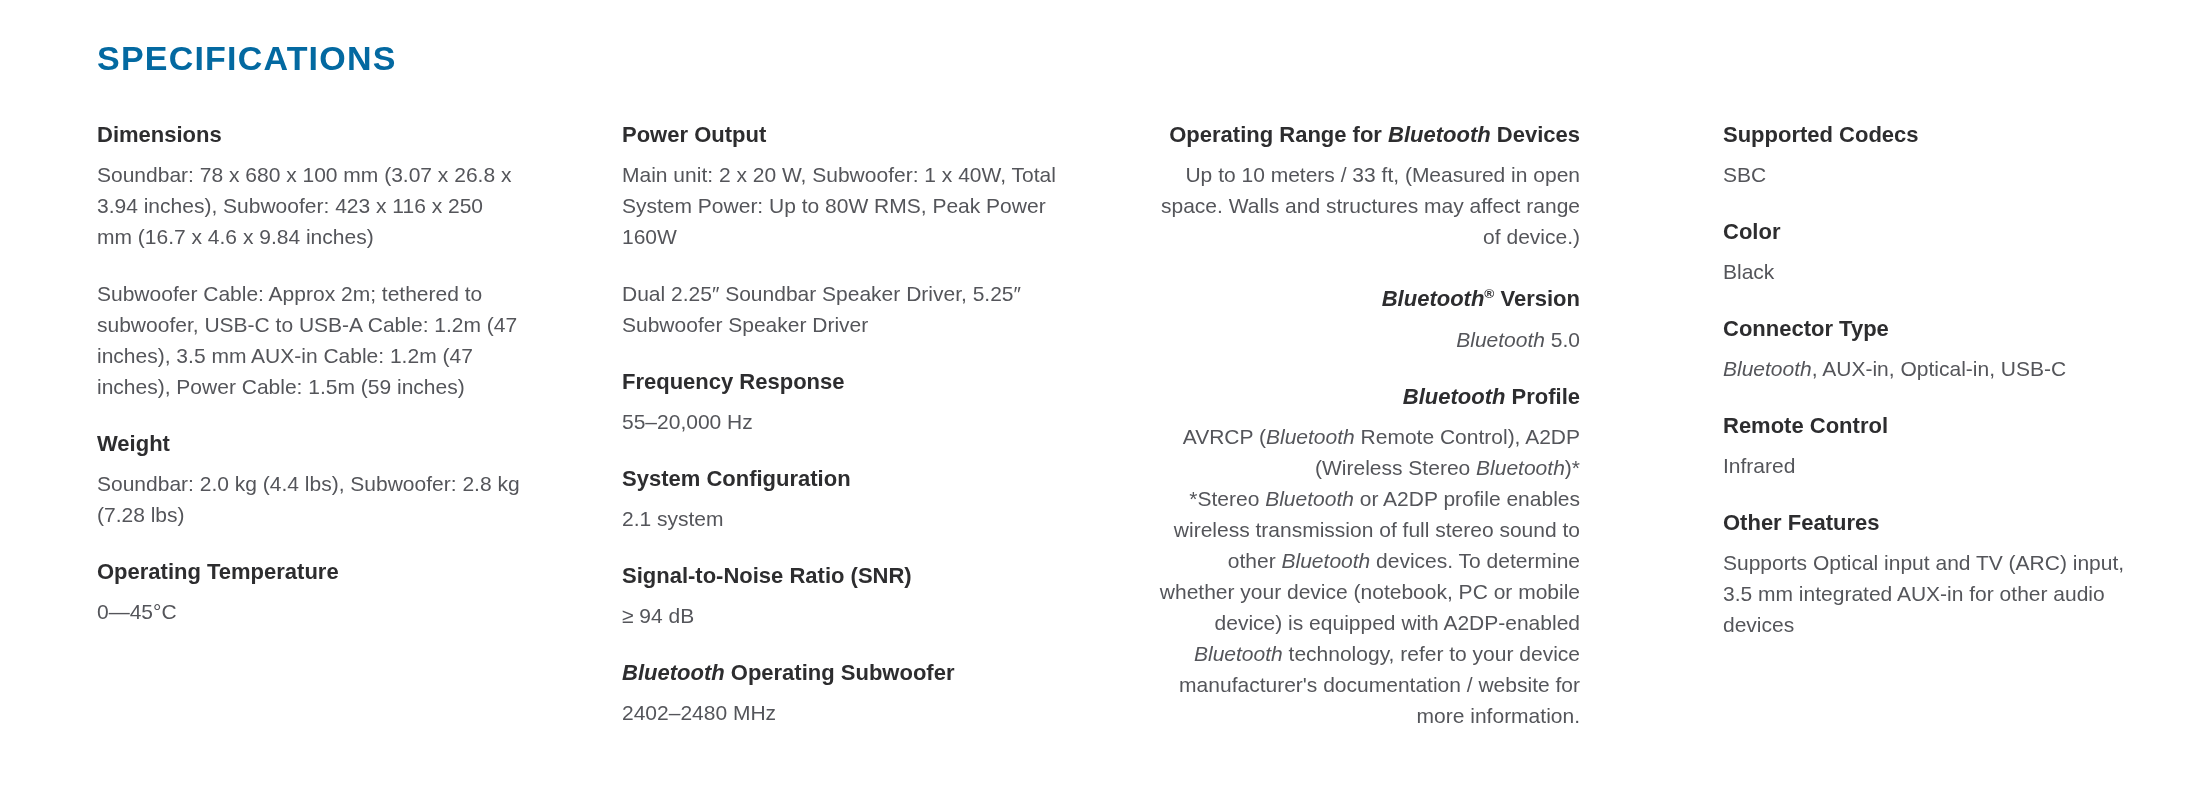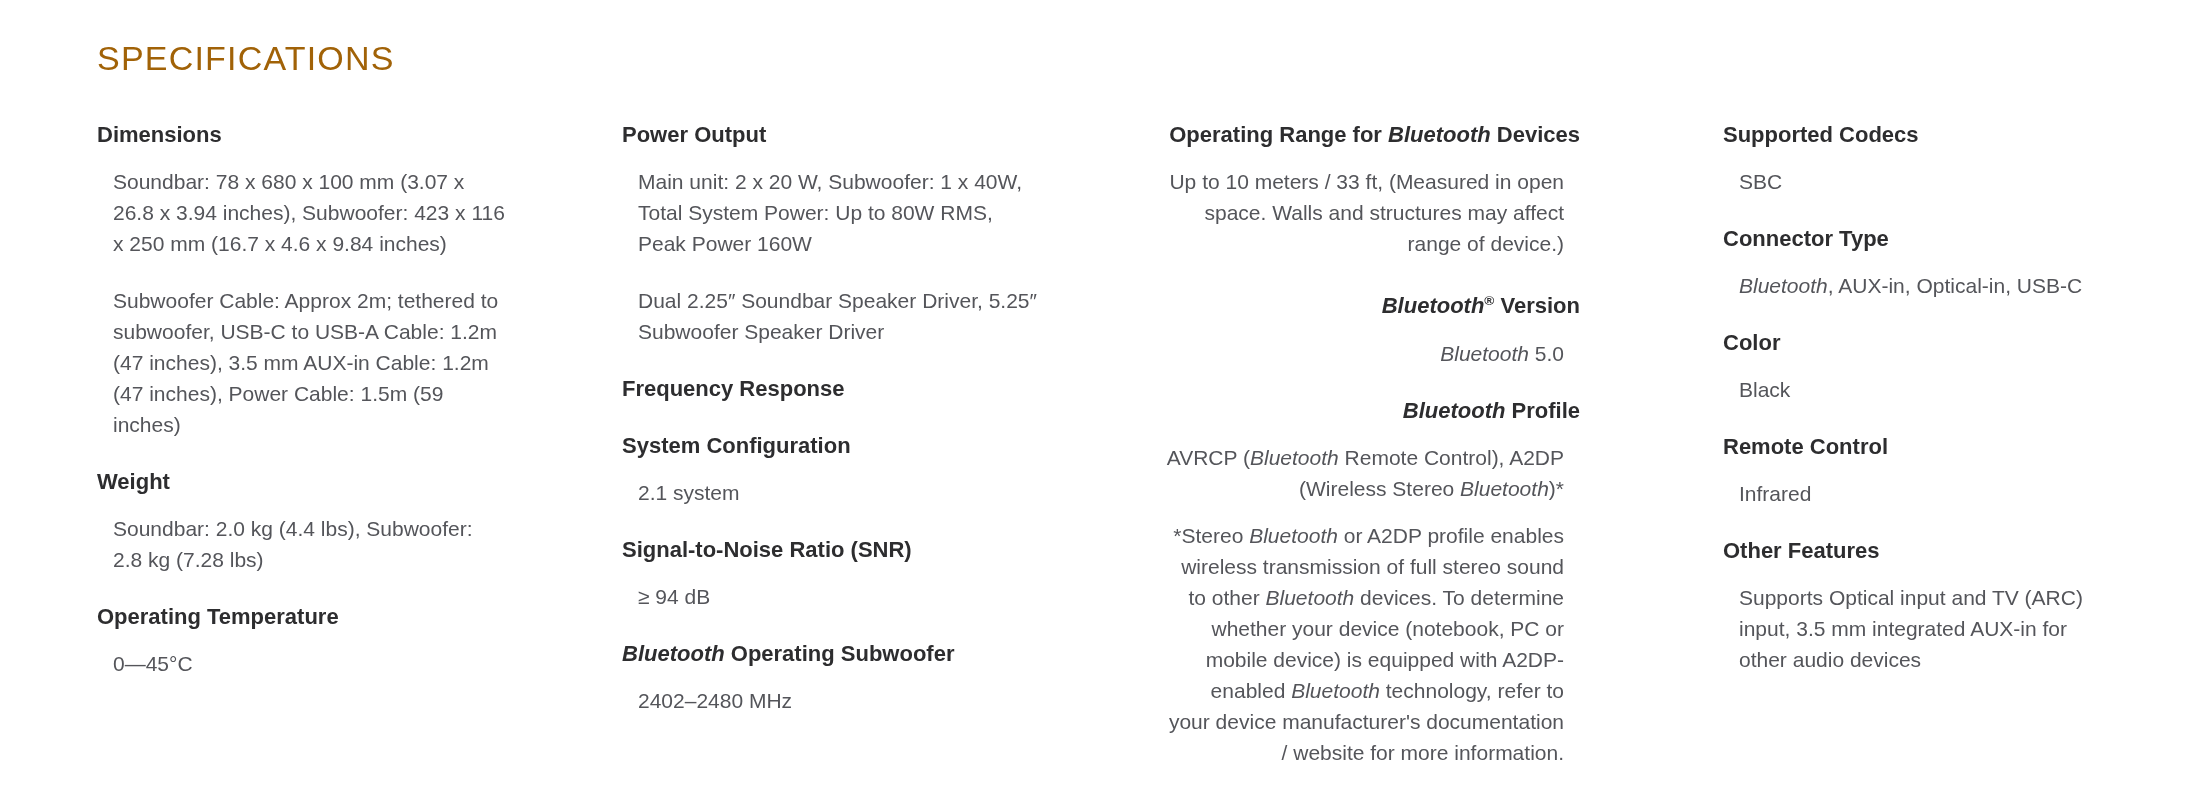--- a/index.html
+++ b/index.html
@@ -17,8 +17,8 @@
   }
   .title {
     font-size: 34px;
-    font-weight: 400;
-    color: #a16207;
+    font-weight: 700;
+    color: #0369a1;
     letter-spacing: 1.2px;
     margin: 0 0 42px 0;
     line-height: 1.1;

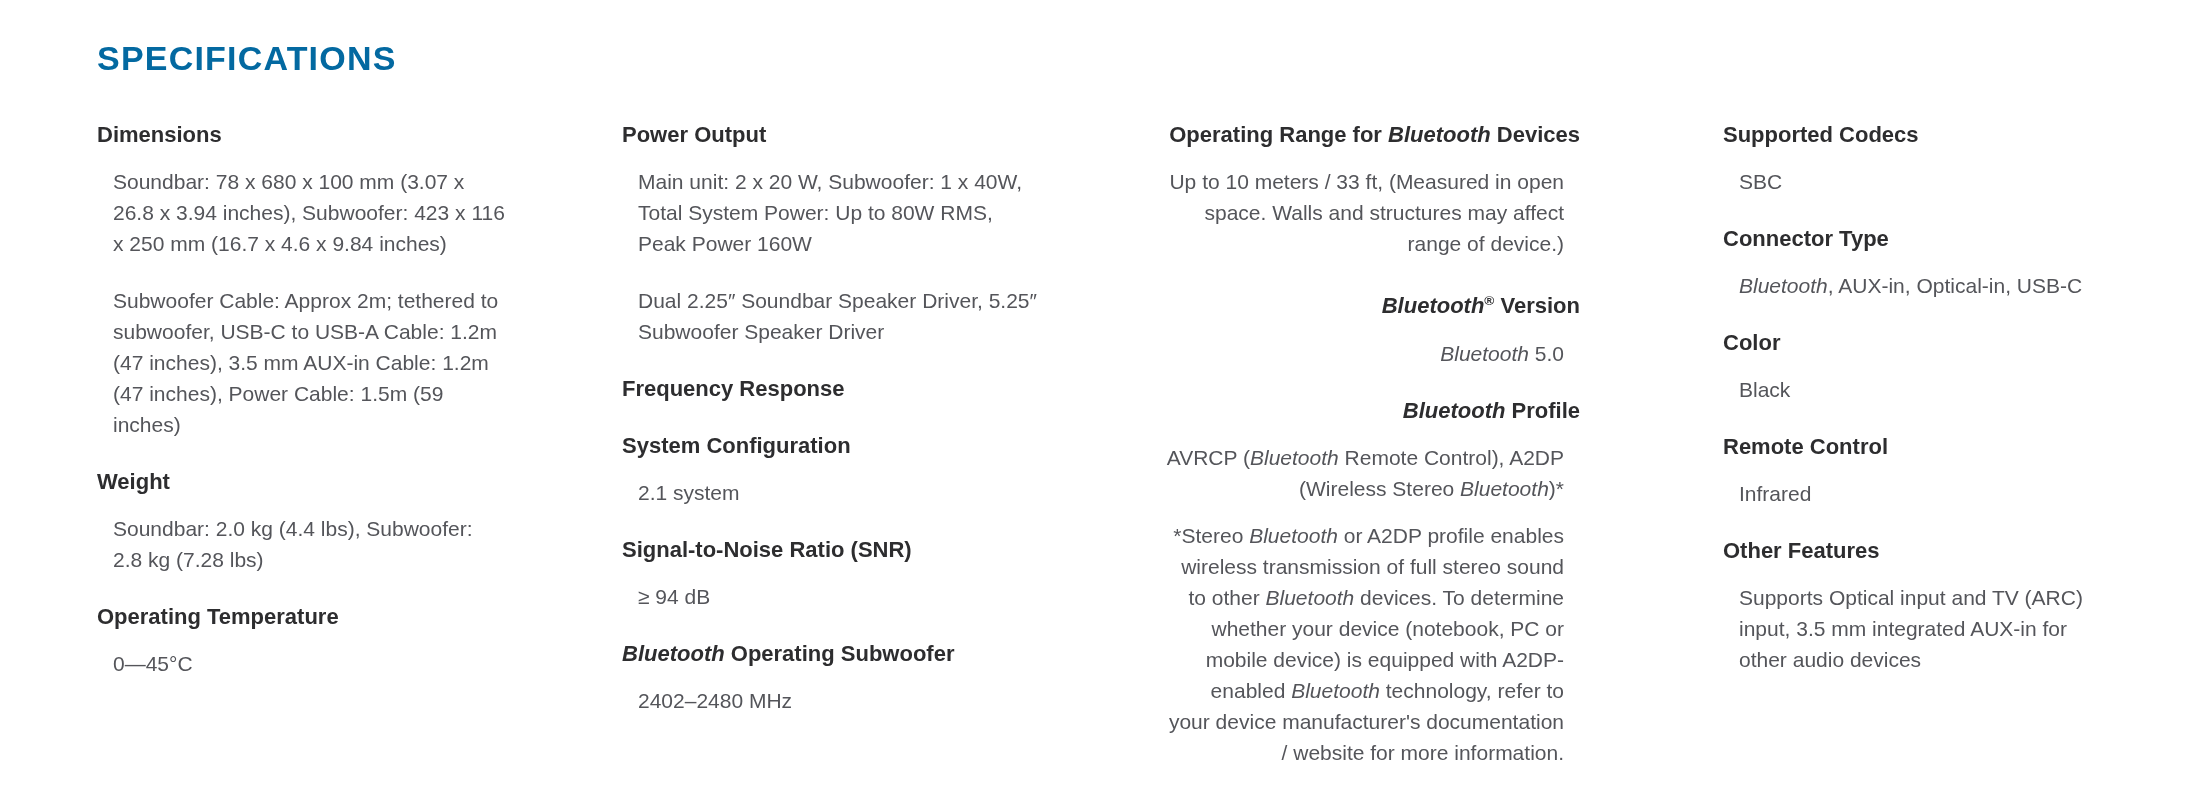--- a/index.html
+++ b/index.html
@@ -45,7 +45,7 @@
     font-weight: 400;
     color: #54555a;
     line-height: 31px;
-    margin: 16px;
+    margin: 0;
   }
   .italic { font-style: italic; }
   .sup { font-size: 0.62em; vertical-align: super; }

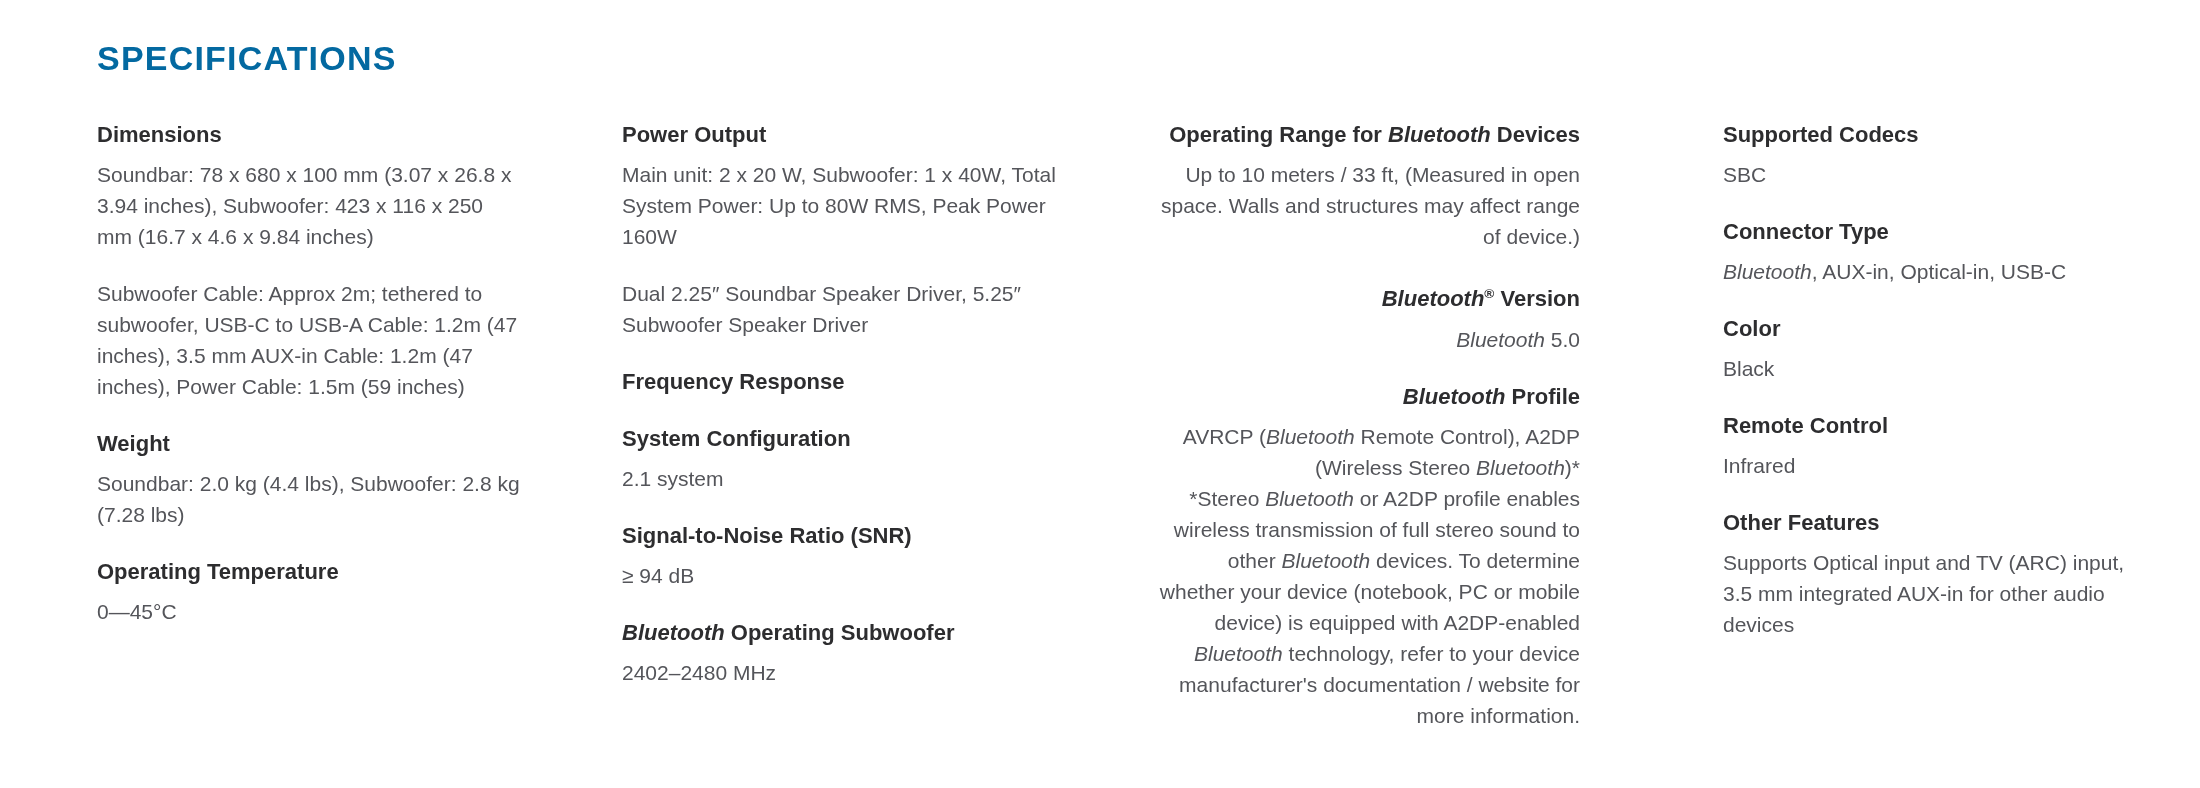--- a/index.html
+++ b/index.html
@@ -118,12 +118,12 @@
           <p class="spec-body"><span>SBC</span></p>
         </section>
         <section class="spec-section">
+          <h3 class="spec-heading"><span>Color</span></h3>
+          <p class="spec-body"><span>Black</span></p>
+        </section>
+        <section class="spec-section">
           <h3 class="spec-heading"><span>Connector Type</span></h3>
           <p class="spec-body"><span class="italic">Bluetooth</span><span>, AUX-in, Optical-in, USB-C</span></p>
-        </section>
-        <section class="spec-section">
-          <h3 class="spec-heading"><span>Color</span></h3>
-          <p class="spec-body"><span>Black</span></p>
         </section>
         <section class="spec-section">
           <h3 class="spec-heading"><span>Remote Control</span></h3>

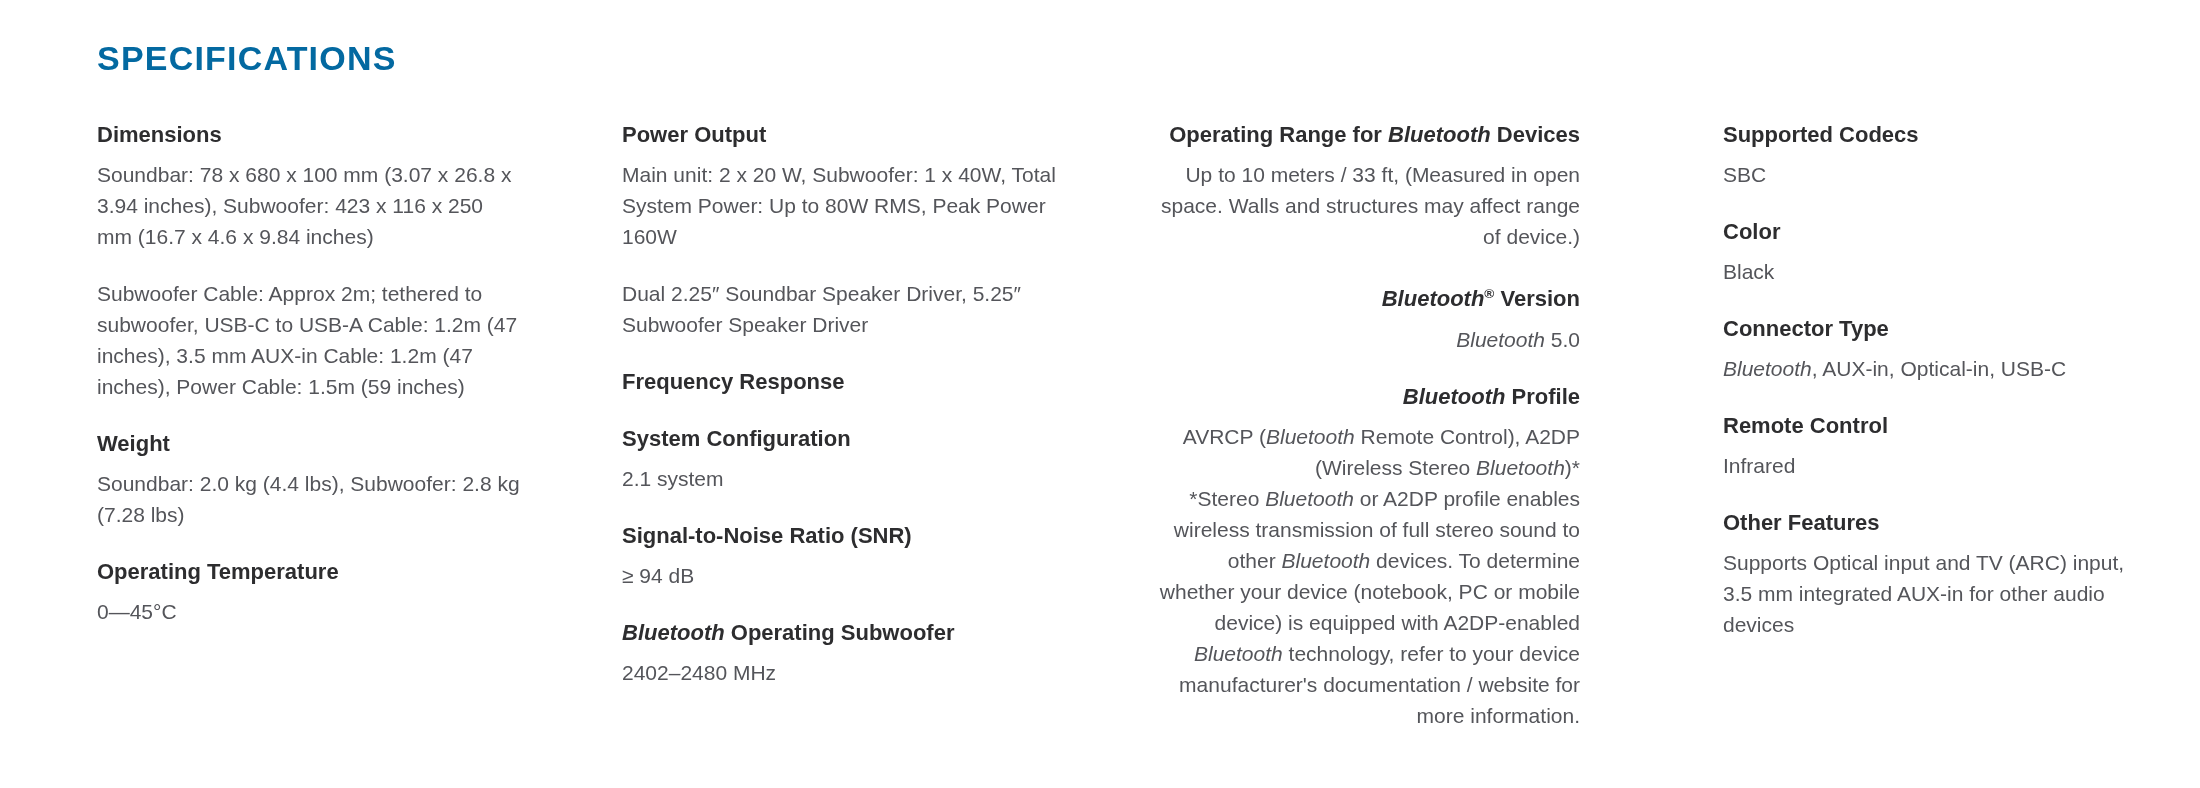--- a/index.html
+++ b/index.html
@@ -83,6 +83,7 @@
         </section>
         <section class="spec-section">
           <h3 class="spec-heading"><span>Frequency Response</span></h3>
+          <p class="spec-body"><span>55–20,000 Hz</span></p>
         </section>
         <section class="spec-section">
           <h3 class="spec-heading"><span>System Configuration</span></h3>

